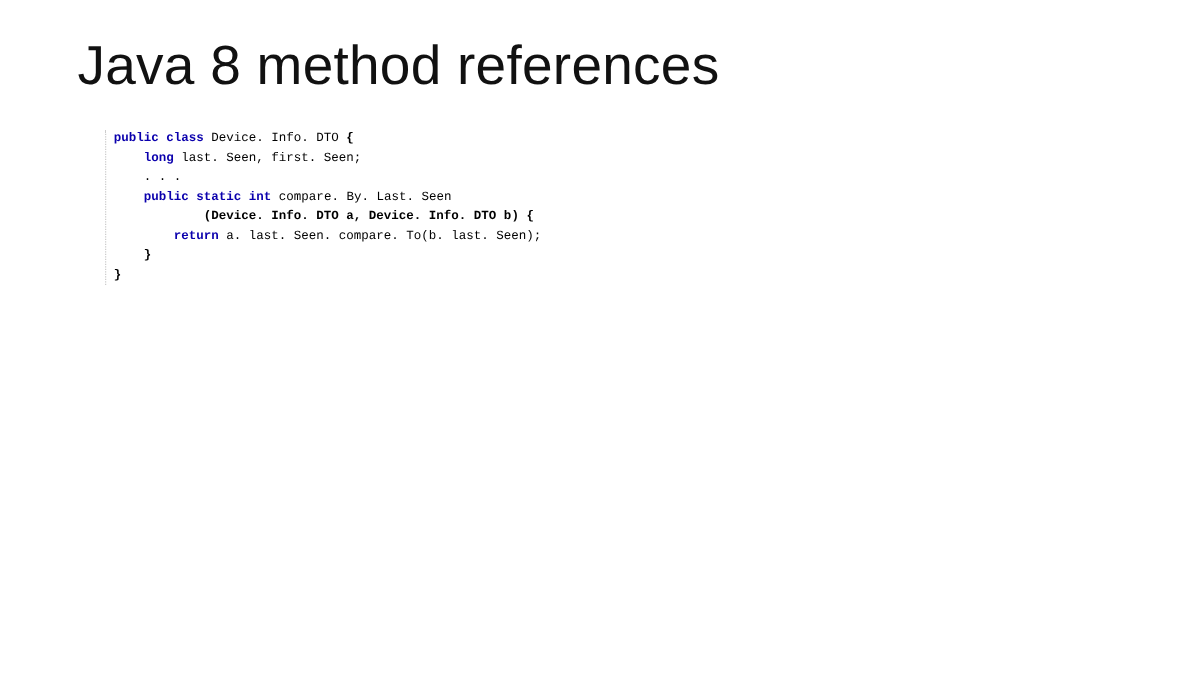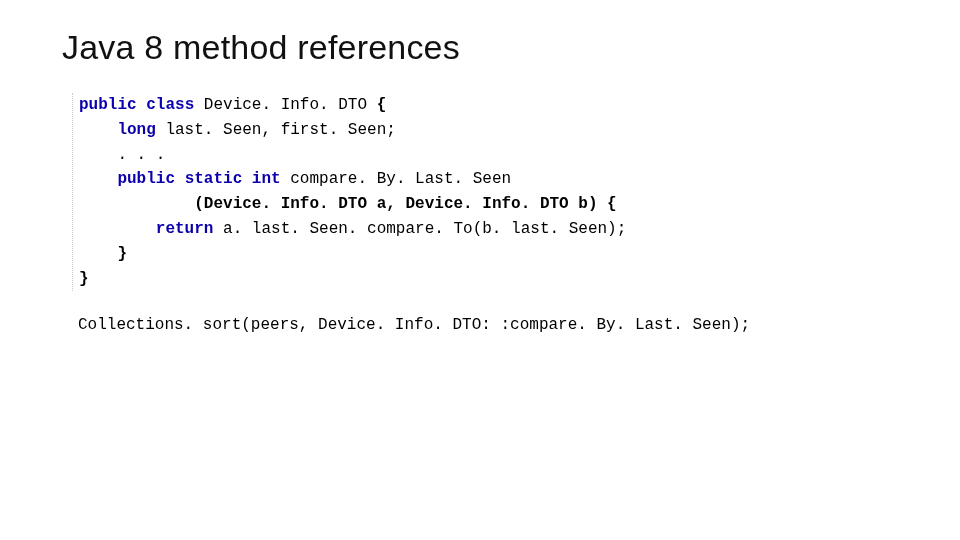--- a/index.html
+++ b/index.html
@@ -19,7 +19,7 @@
     position: relative;
   }
   .title {
-    font-size: 34px;
+    font-size: 44px;
     font-weight: 400;
     color: #111;
     margin: 0 0 26px 2px;

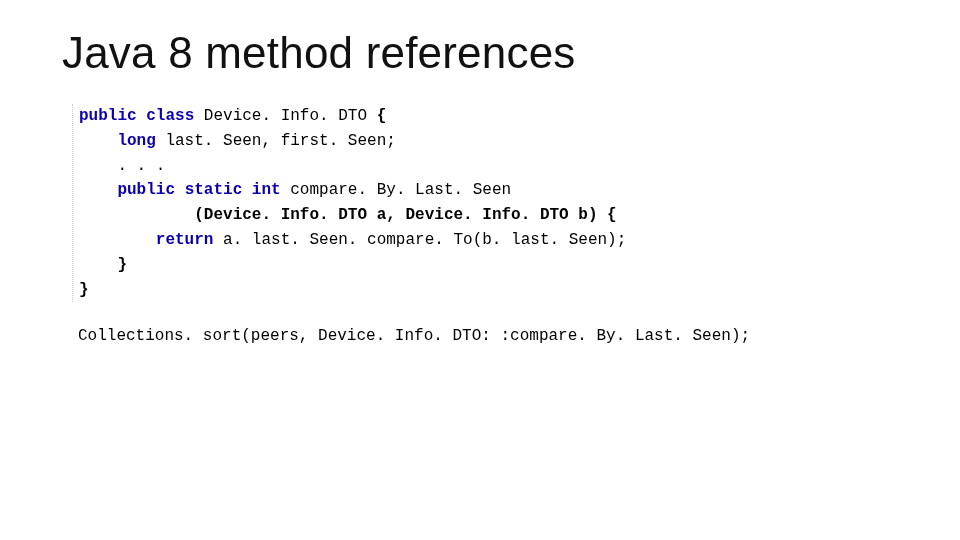--- a/index.html
+++ b/index.html
@@ -27,11 +27,11 @@
   }
   .code-block {
     font-family: Consolas, "Courier New", monospace;
-    font-size: 16px;
+    font-size: 10px;
     line-height: 1.55;
     white-space: pre;
     color: #000;
-    margin-left: 12px;
+    margin-left: 24px;
     margin-bottom: 22px;
     border-left: 1px dotted #ccc;
     padding-left: 6px;

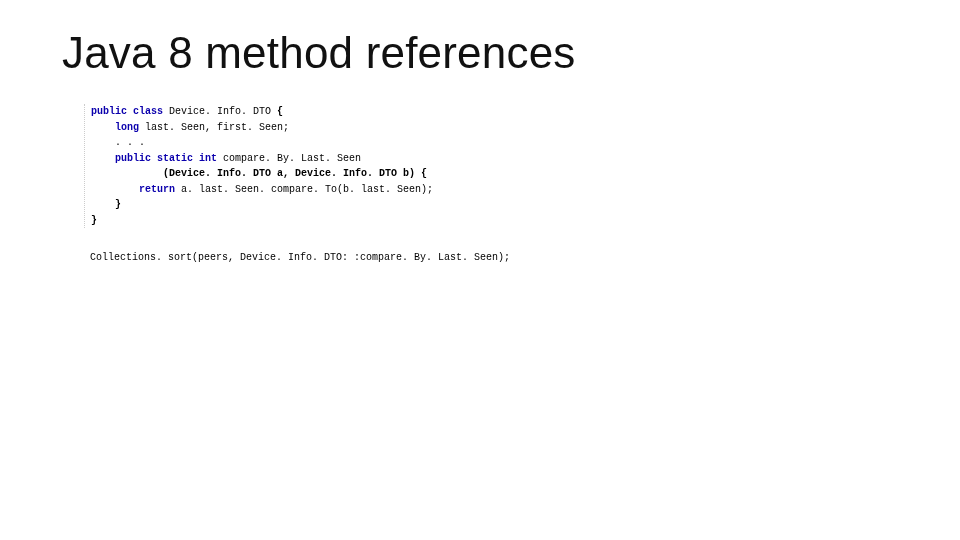--- a/index.html
+++ b/index.html
@@ -60,7 +60,6 @@
 <span class="bold">}</span></div>
 
 
-  <div class="code-block noborder"><span>Collections. sort(peers, Device. Info. DTO: :compare. By. Last. Seen);</span></div>
 
 </div>
 

